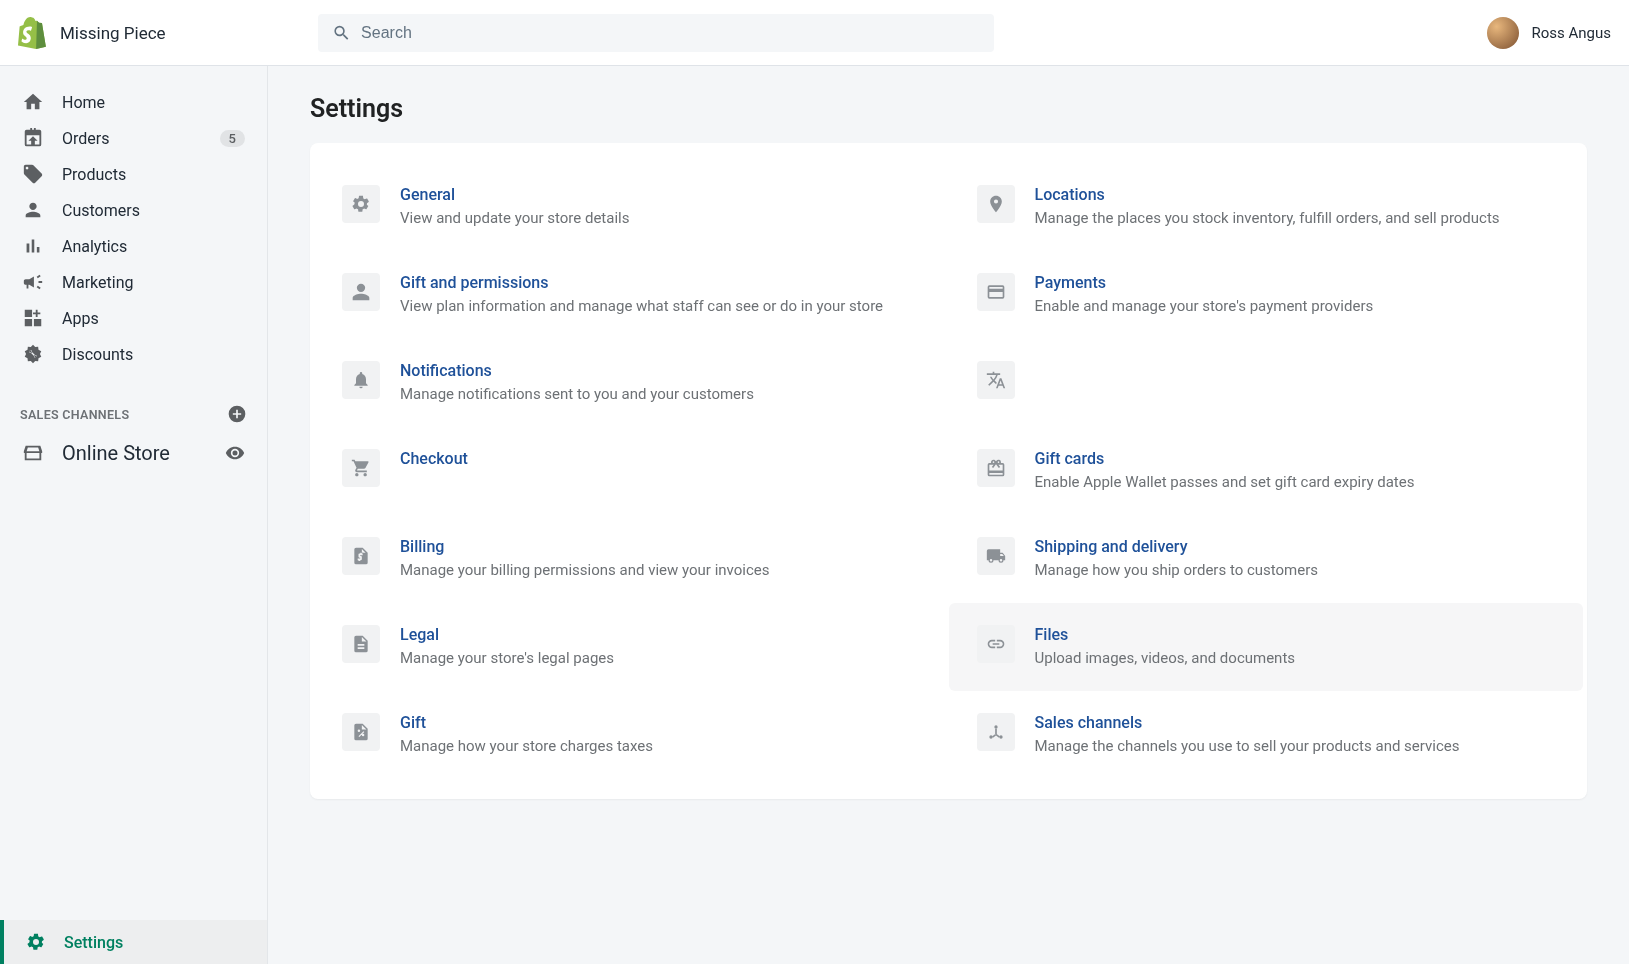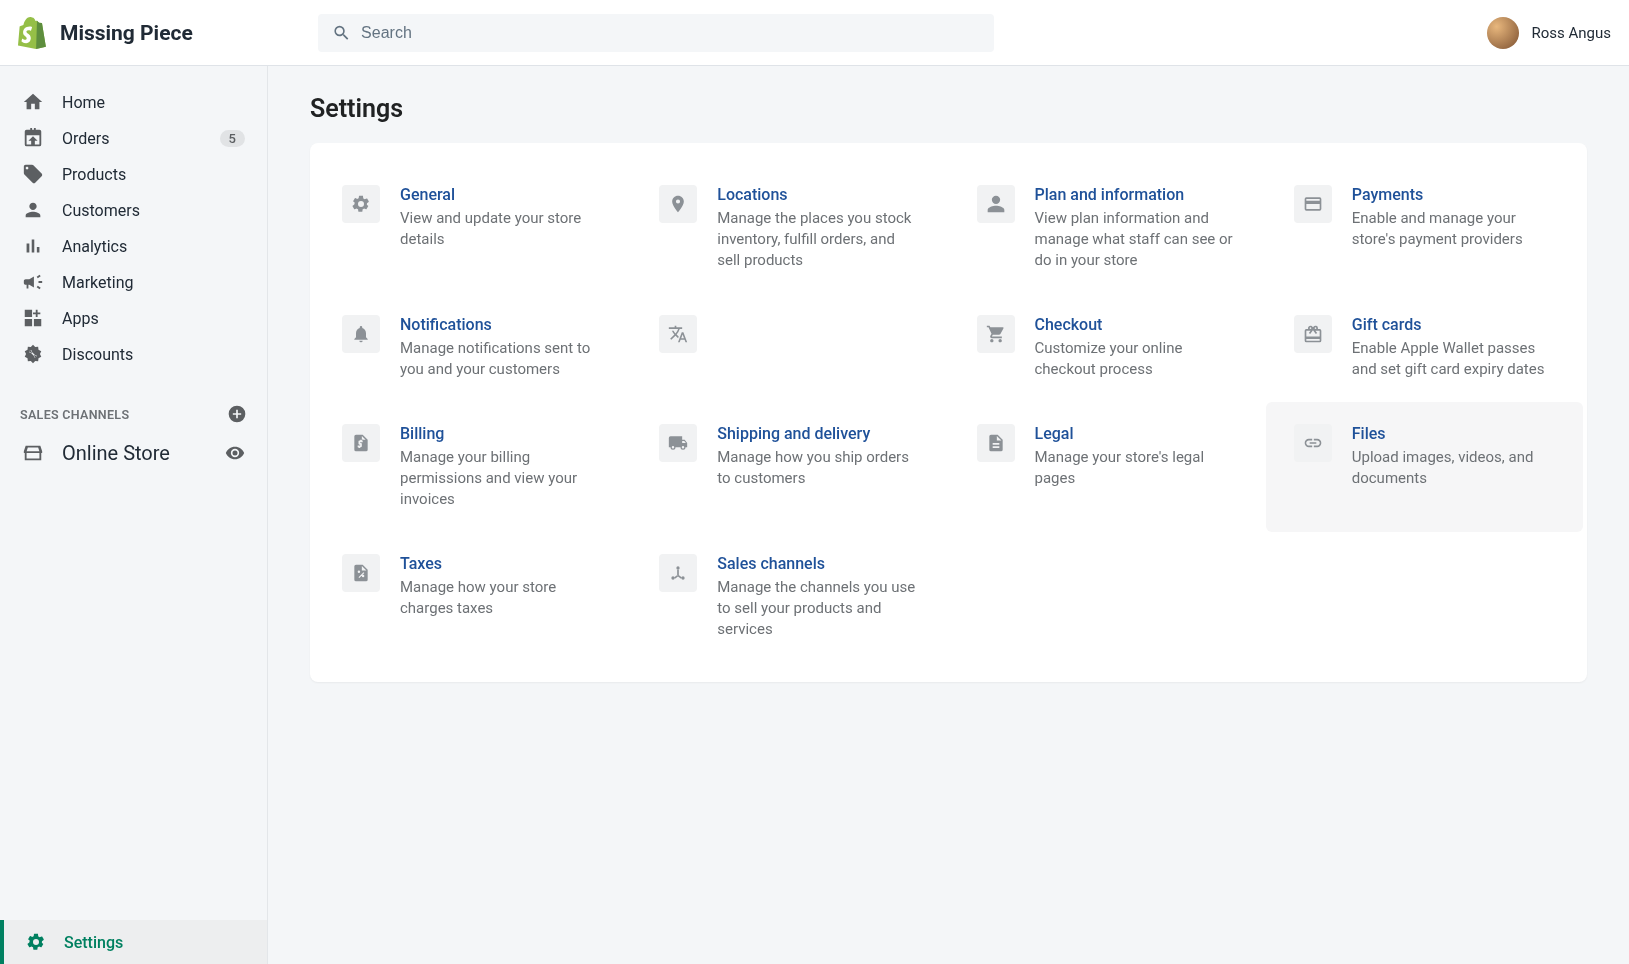--- a/index.html
+++ b/index.html
@@ -7,7 +7,7 @@
 .header { display: flex; align-items: center; height: 66px; background: #fff; border-bottom: 1px solid #dfe3e8; padding: 0 18px; }
 .hdr-left { display: flex; align-items: center; gap: 14px; width: 300px; }
 .logo { width: 28px; height: 32px; }
-.store-name { font-size: 21px; font-weight: 700; color: #212b36; }
+.store-name { font-size: 17px; font-weight: 400; color: #212b36; }
 .search { flex: 0 0 676px; display: flex; align-items: center; height: 38px; background: #f4f6f8; border-radius: 4px; padding: 0 14px; gap: 10px; }
 .search svg { width: 20px; height: 20px; fill: #637381; }
 .search input { border: none; background: transparent; outline: none; font-size: 16px; color: #4c1d95; width: 100%; }

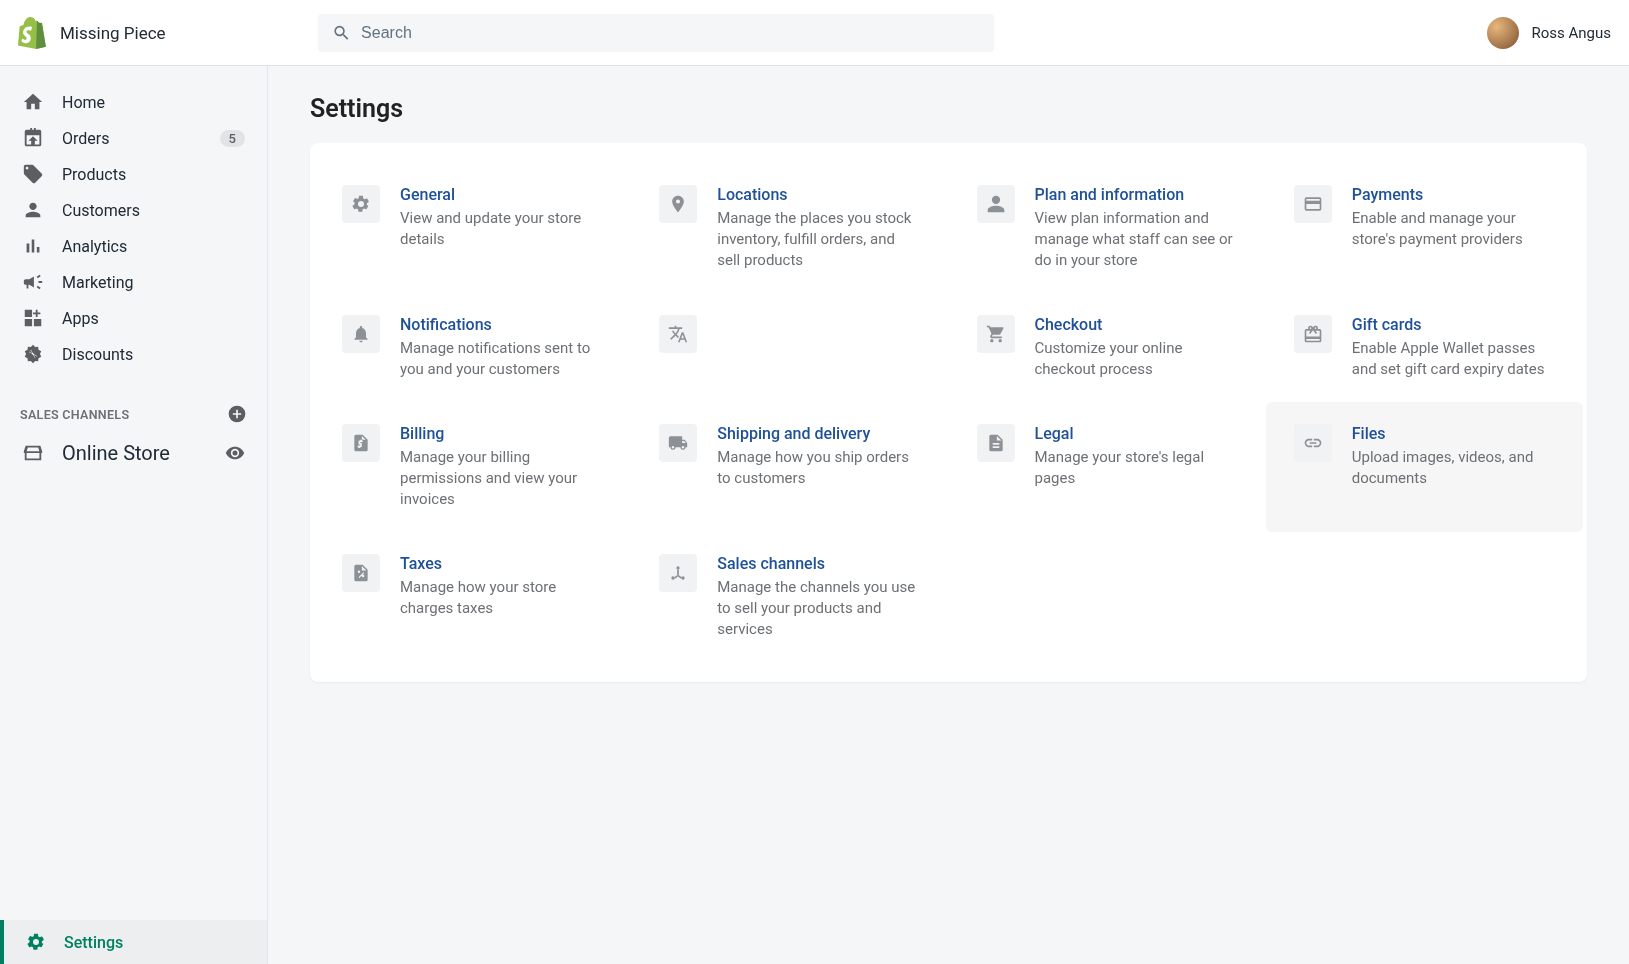--- a/index.html
+++ b/index.html
@@ -32,7 +32,7 @@
 .content { flex: 1; padding: 28px 42px; }
 .page-title { font-size: 25px; font-weight: 600; color: #202223; margin-bottom: 20px; }
 .card { background: #fff; border-radius: 8px; box-shadow: 0 1px 2px rgba(0,0,0,0.05); padding: 20px 4px; }
-.grid { display: grid; grid-template-columns: repeat(4, 1fr); }
+.grid { display: grid; grid-template-columns: repeat(2, 1fr); }
 .sitem { display: flex; gap: 20px; padding: 22px 28px; border-radius: 6px; cursor: pointer; }
 .sitem.hover { background: #f6f6f7; }
 .sicon { flex: 0 0 38px; width: 38px; height: 38px; background: #f1f2f3; border-radius: 4px; display: flex; align-items: center; justify-content: center; }

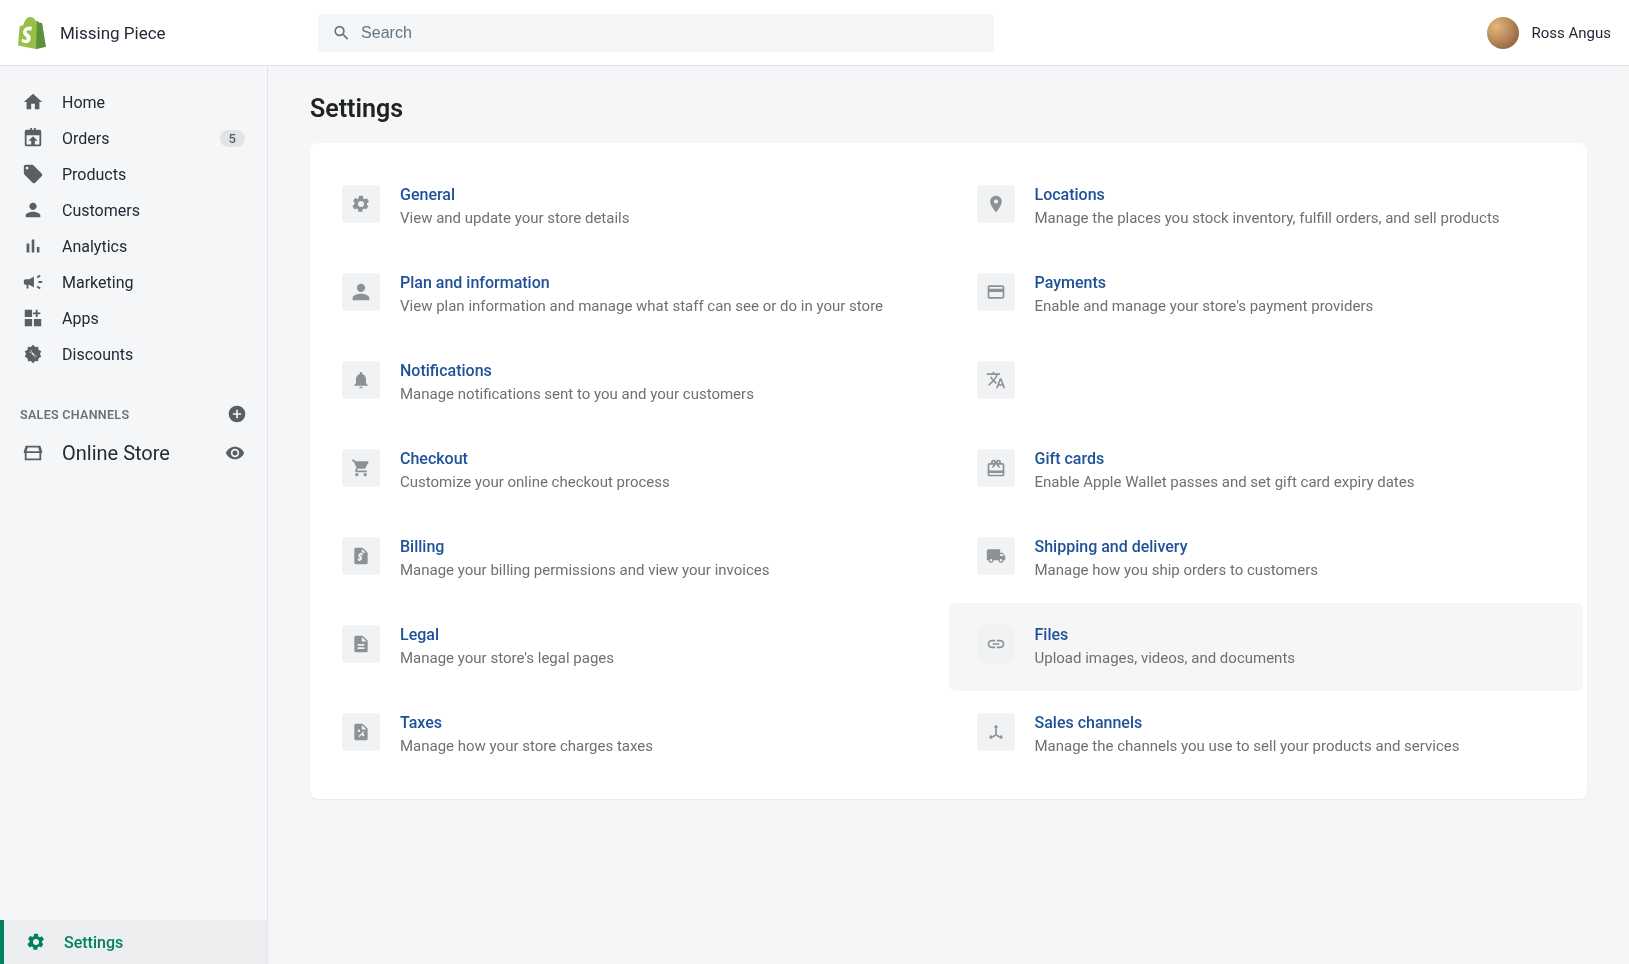--- a/index.html
+++ b/index.html
@@ -174,7 +174,7 @@
               </svg>
             </div>
             <div class="stext">
-              <div class="stitle">Plan and information</div>
+              <div class="stitle">Gift and permissions</div>
               <div class="sdesc">View plan information and manage what staff can see or do in your store</div>
             </div>
           </div>

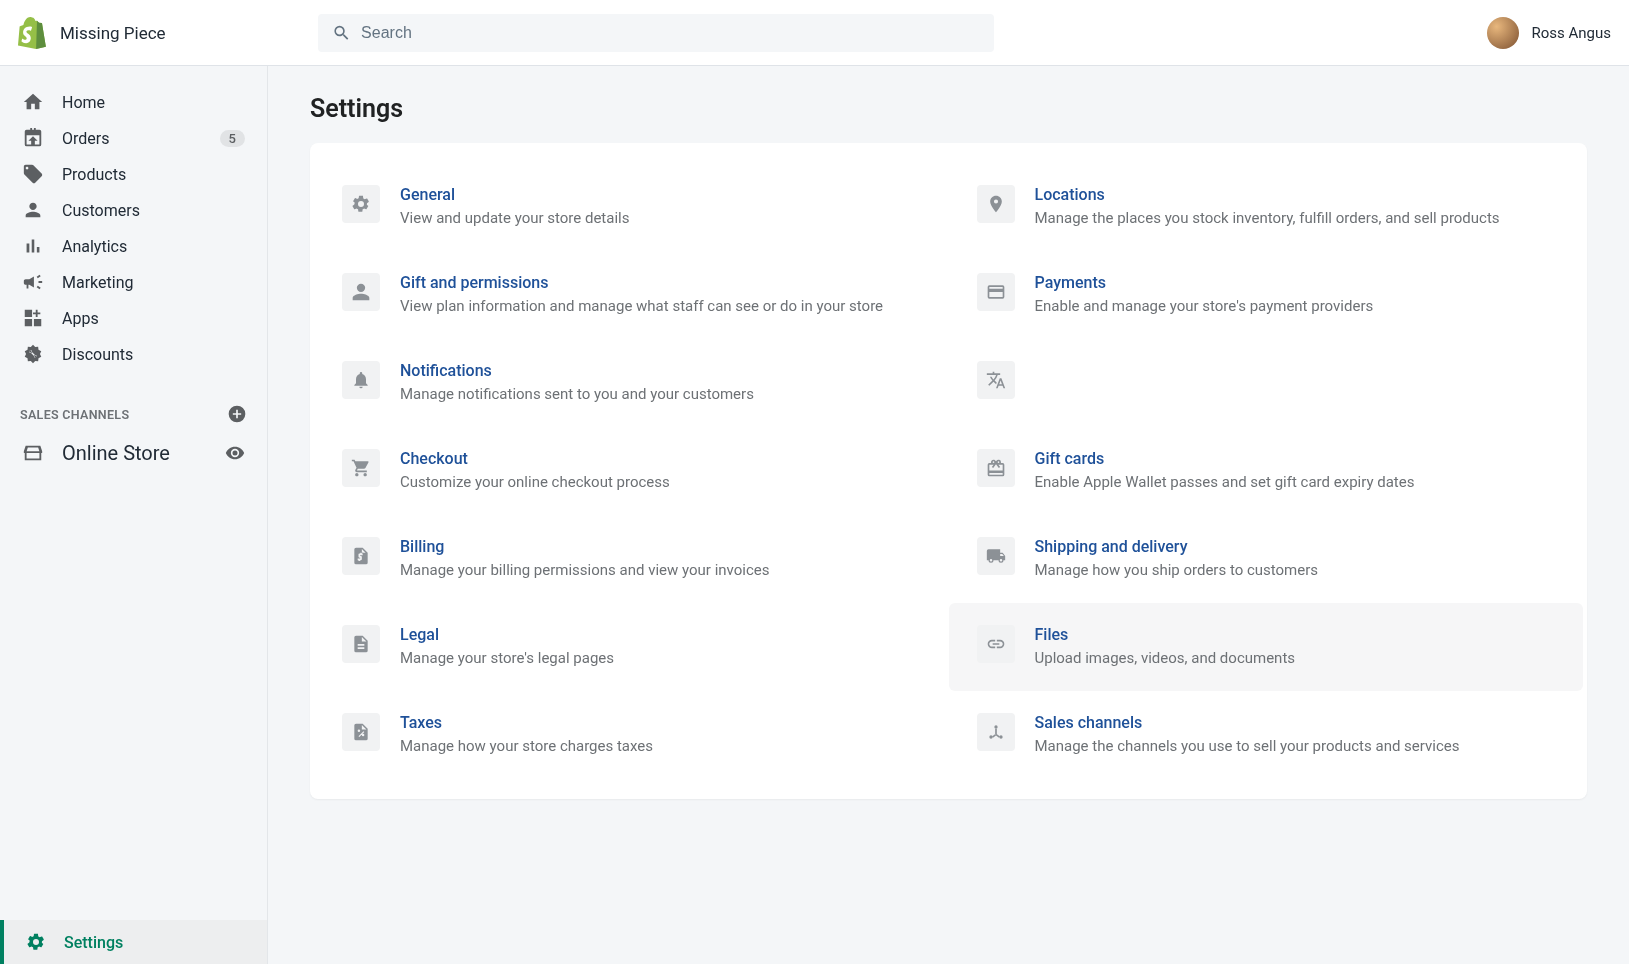--- a/index.html
+++ b/index.html
@@ -215,7 +215,6 @@
             </div>
             <div class="stext">
               <div class="stitle">Checkout</div>
-              <div class="sdesc">Customize your online checkout process</div>
             </div>
           </div>
           <div class="sitem">

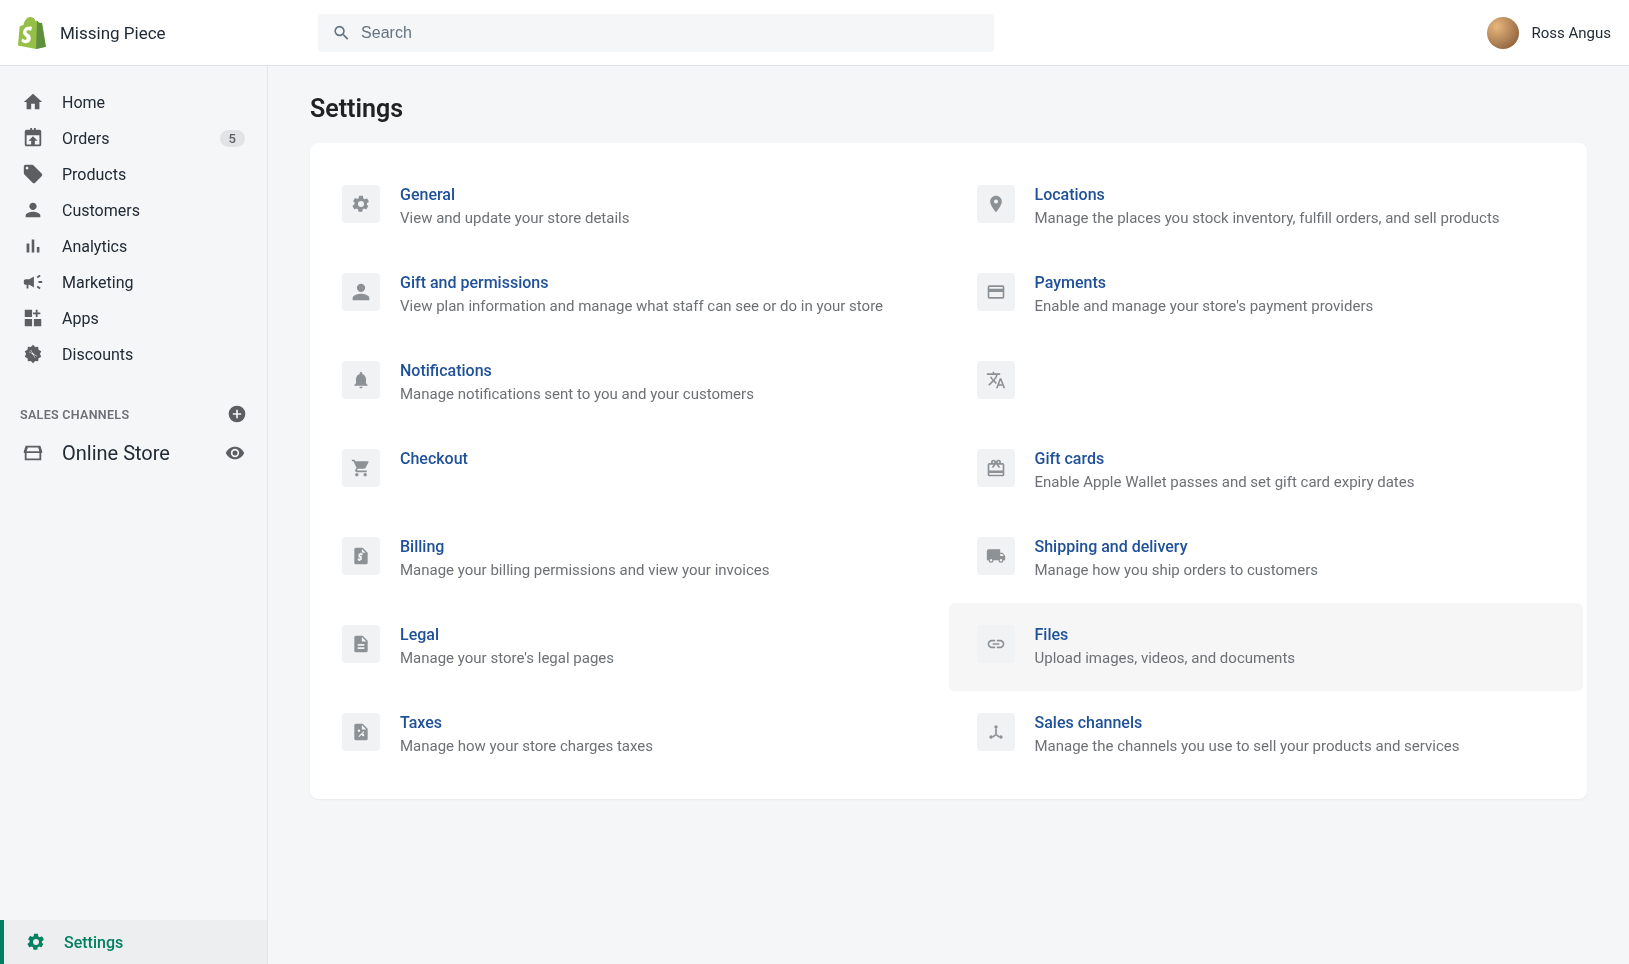--- a/index.html
+++ b/index.html
@@ -279,7 +279,7 @@
               </svg>
             </div>
             <div class="stext">
-              <div class="stitle">Taxes</div>
+              <div class="stitle">Gift</div>
               <div class="sdesc">Manage how your store charges taxes</div>
             </div>
           </div>

